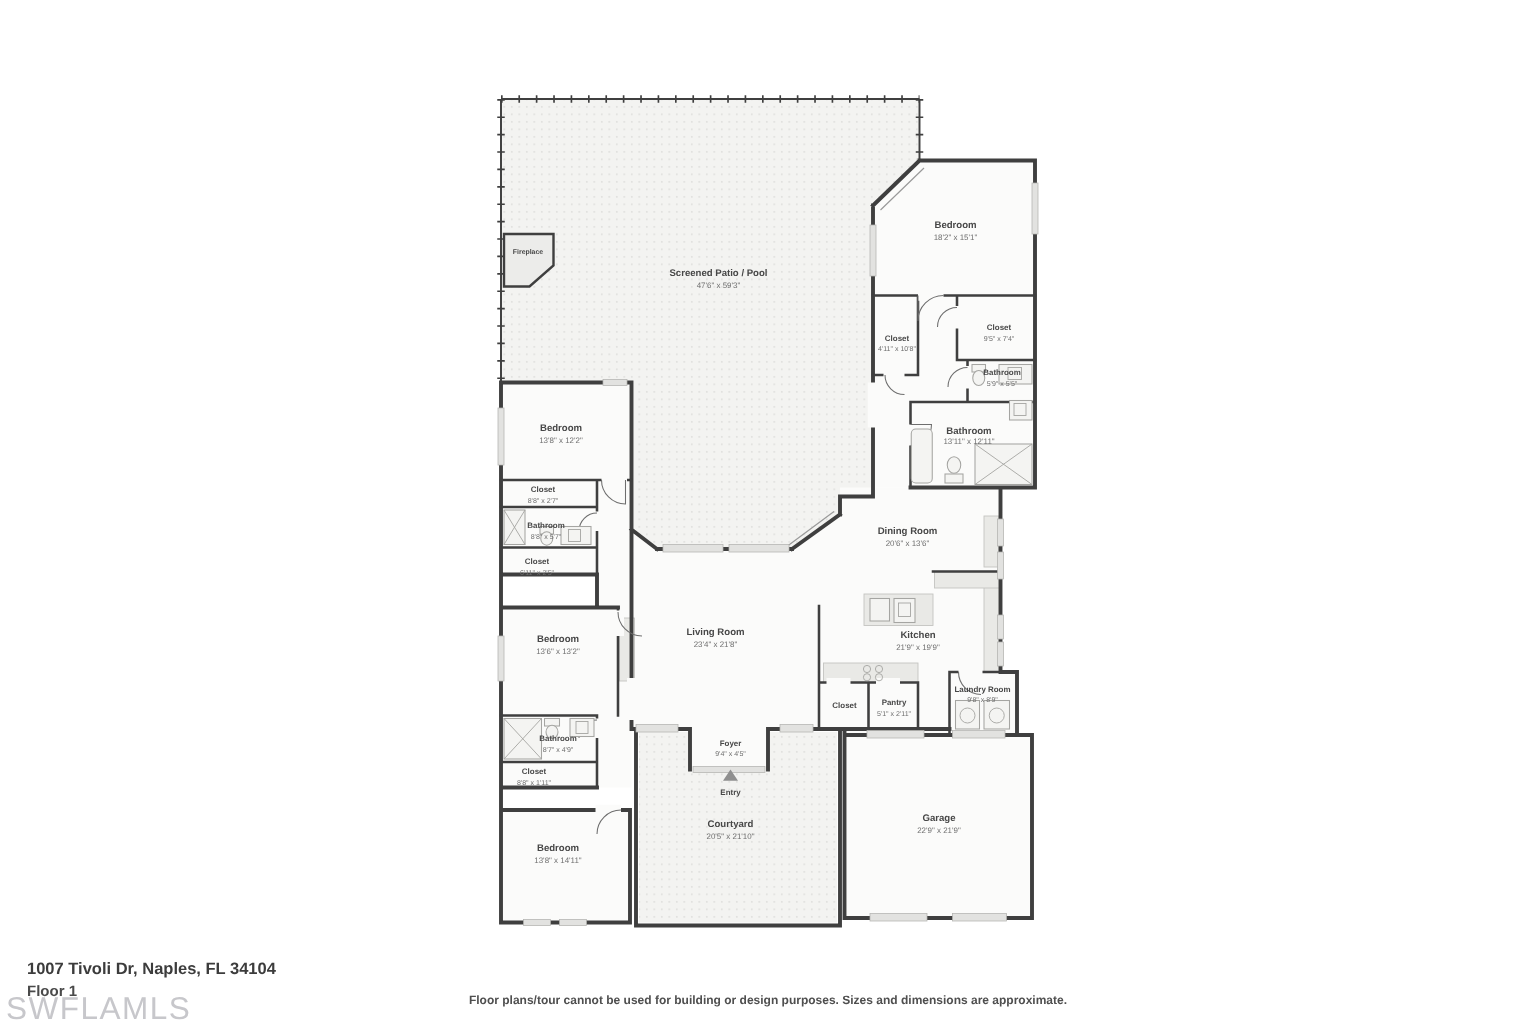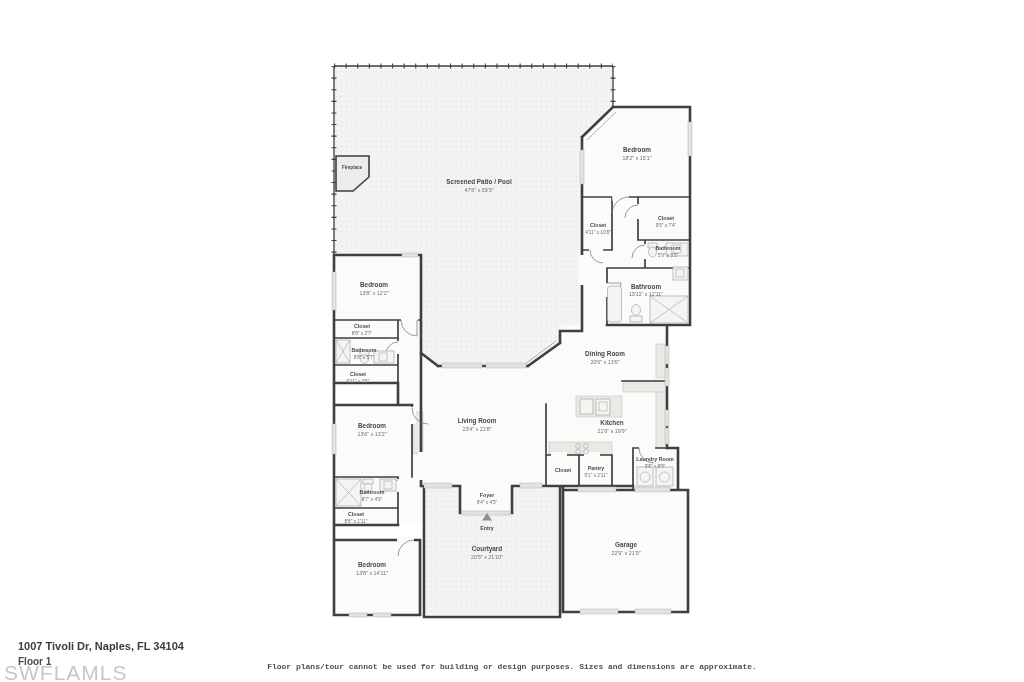--- a/index.html
+++ b/index.html
@@ -40,7 +40,7 @@
   .watermark{position:absolute;left:4px;top:661px;font-size:21px;font-weight:400;
              color:var(--watermark-color);letter-spacing:1px;}
   .disclaimer{position:absolute;left:0;right:0;top:662px;margin:auto;width:700px;text-align:center;
-              font-size:8px;font-weight:700;color:var(--disclaimer-color);font-family:Liberation Mono, monospace;}
+              font-size:8px;font-weight:700;color:var(--disclaimer-color);}
 </style>
 </head>
 <body>

